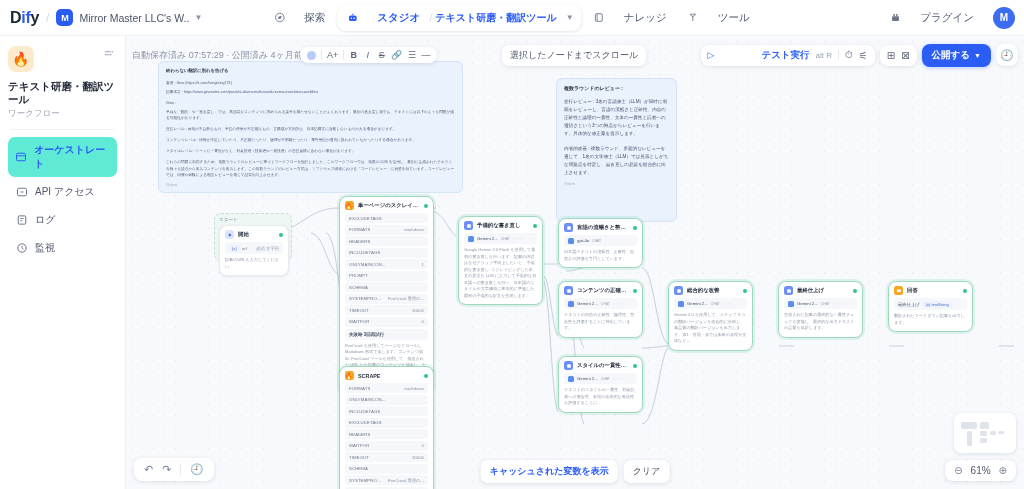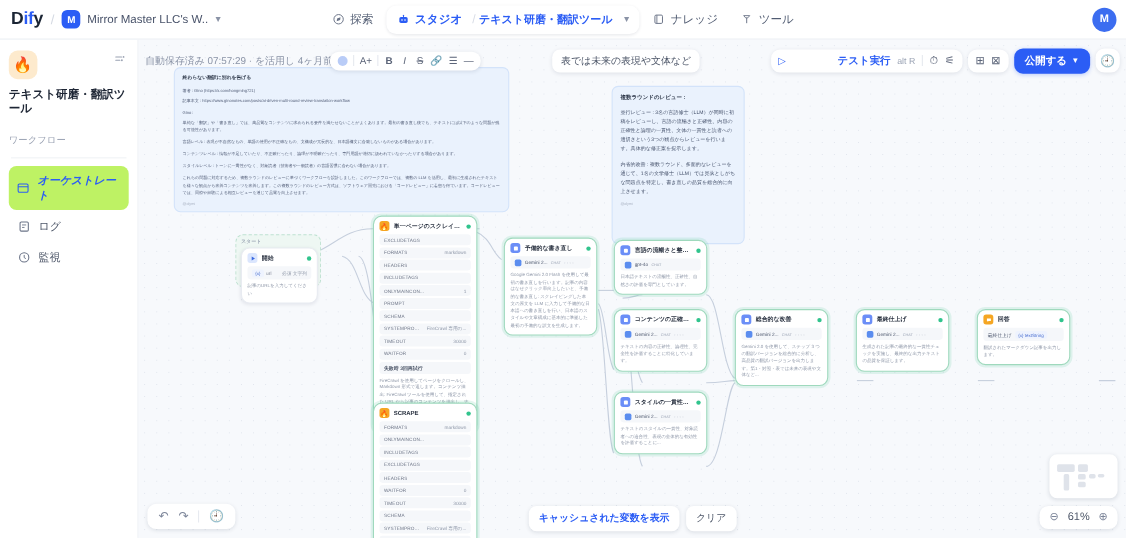--- a/index.html
+++ b/index.html
@@ -32,7 +32,7 @@
     display: flex; align-items: center; gap: 3px;
   }
   .navItem {
-    display: flex; align-items: center; gap: 5px; padding: 5px 9px;
+    display: flex; align-items: center; gap: 19px; padding: 5px 9px;
     border-radius: 8px; font-size: 10.5px; color: #515c72; white-space: nowrap;
   }
   .navItem.active { background: #ffffff; box-shadow: 0 1px 3px rgba(20,30,60,.10); color: #2b5df5; font-weight: 700; }

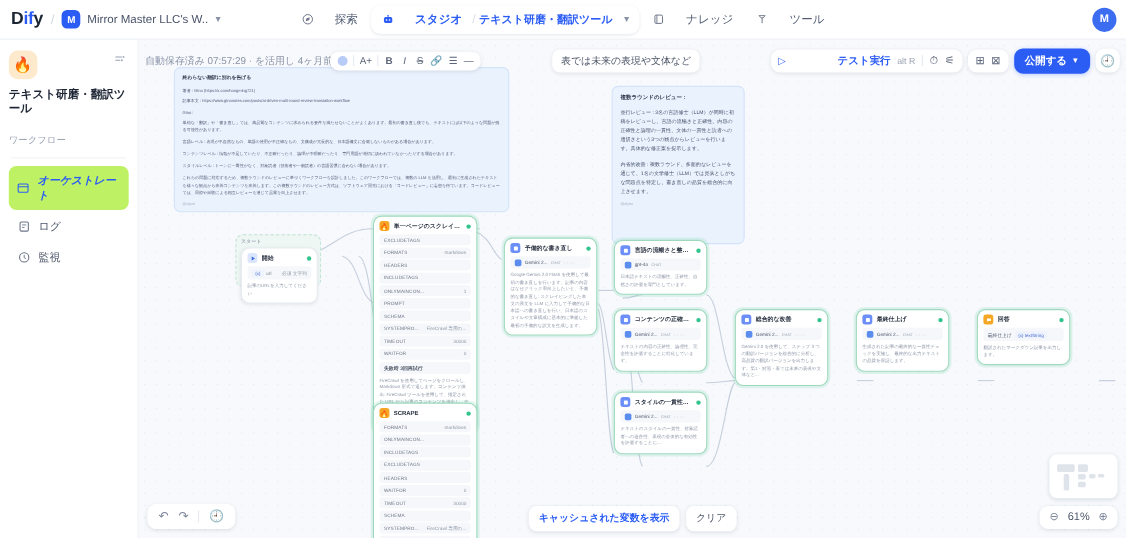--- a/index.html
+++ b/index.html
@@ -220,6 +220,16 @@
     </div>
 
     <div class="navRight">
+      <div class="navItem">
+        <span class="ic">
+          <svg width="11" height="11" viewBox="0 0 16 16">
+              <rect x="3" y="6" width="10" height="7" rx="1.4" fill="#6b7488"></rect>
+              <rect x="5" y="2.8" width="2" height="3" fill="#6b7488"></rect>
+              <rect x="9" y="2.8" width="2" height="3" fill="#6b7488"></rect>
+            </svg>
+        </span>
+        <span>プラグイン</span>
+      </div>
       <div class="userAvatar">M</div>
     </div>
   </div>

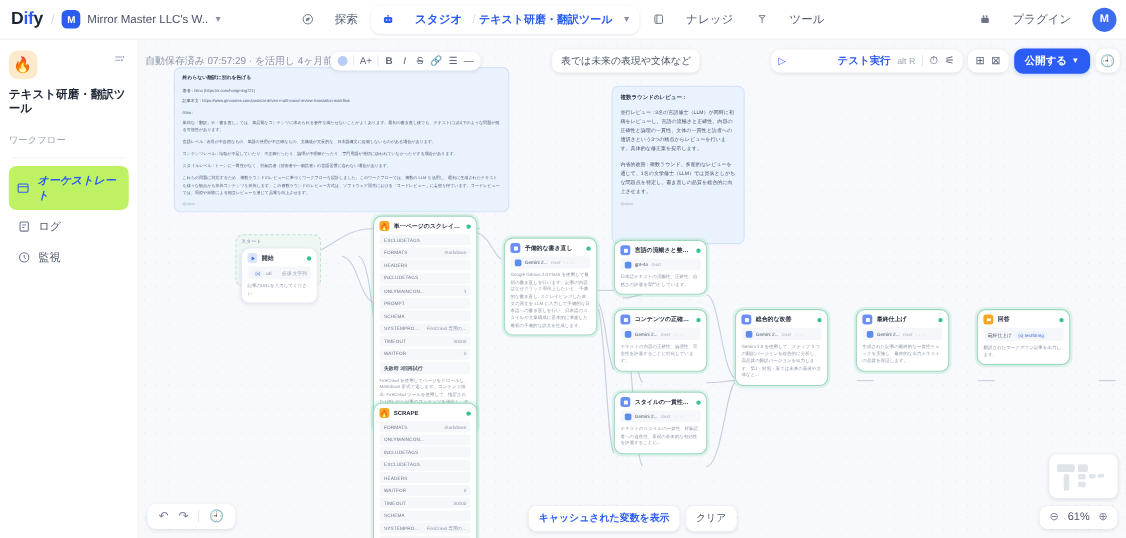--- a/index.html
+++ b/index.html
@@ -624,7 +624,7 @@
   </div>
 
   <div class="wfHeader">
-    <div class="saveInfo">自動保存済み 07:57:29 · を活用し 4ヶ月前</div>
+    <div class="saveInfo">自動保存済み 07:57:29 · 公開済み 4ヶ月前</div>
 
     <div class="floatToolbar">
       <span class="ftDot"></span>

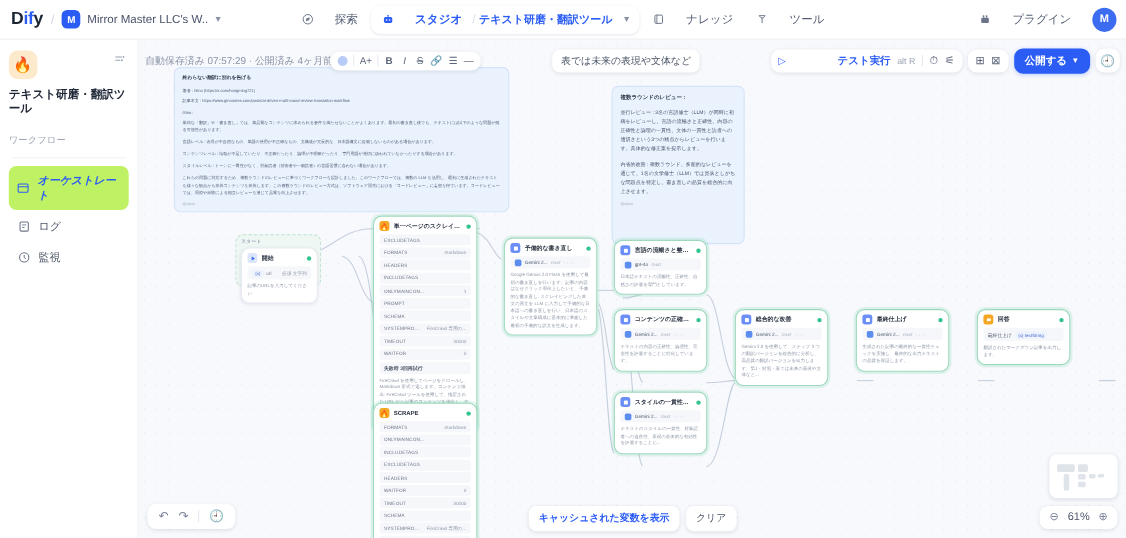--- a/index.html
+++ b/index.html
@@ -639,7 +639,7 @@
       <span class="ftBtn">—</span>
     </div>
 
-    <div class="scrollChip">表では未来の表現や文体など</div>
+    <div class="scrollChip">選択したノードまでスクロール</div>
 
     <div class="hdrRight">
       <div class="runGroup">

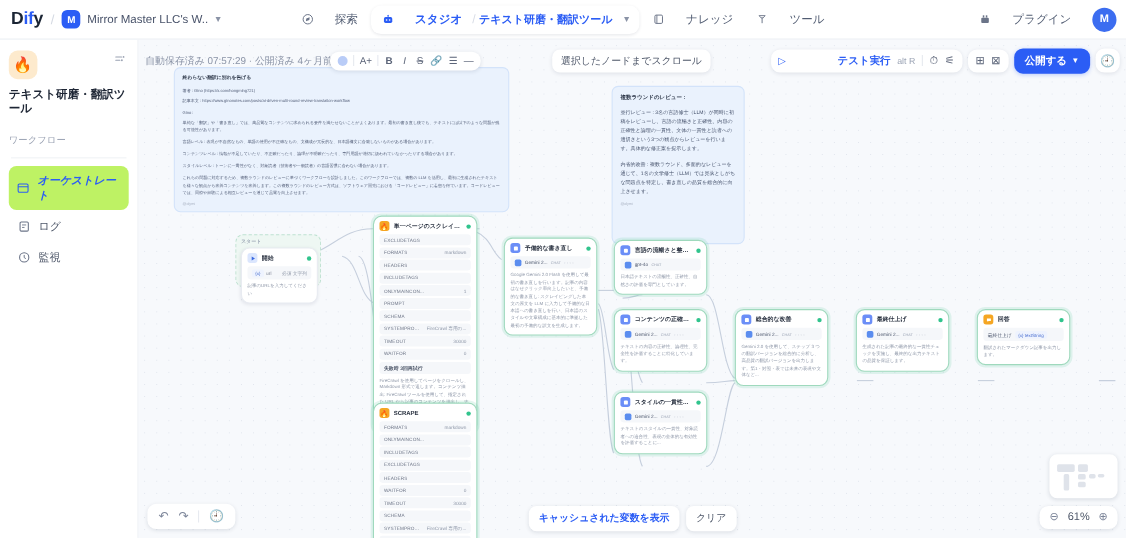--- a/index.html
+++ b/index.html
@@ -56,7 +56,7 @@
   .appHeadRow { display: flex; align-items: flex-start; justify-content: space-between; }
   .collapseBtn { font-size: 10px; color: #99a1b2; padding: 2px; }
   .appTitle { font-size: 10.5px; font-weight: 700; color: #1e2635; margin-top: 8px; line-height: 1.25; }
-  .appSub { font-size: 8.5px; color: #9aa2b3; margin-top: 16px; }
+  .appSub { font-size: 8.5px; color: #9aa2b3; margin-top: 2px; }
   .sbDivider { height: 1px; background: #f0f2f6; margin: 9px 2px 7px; }
   .sbItem { display: flex; align-items: center; gap: 7px; padding: 6px 7px; border-radius: 7px;
     font-size: 10px; color: #4d5668; margin-bottom: 2px; }

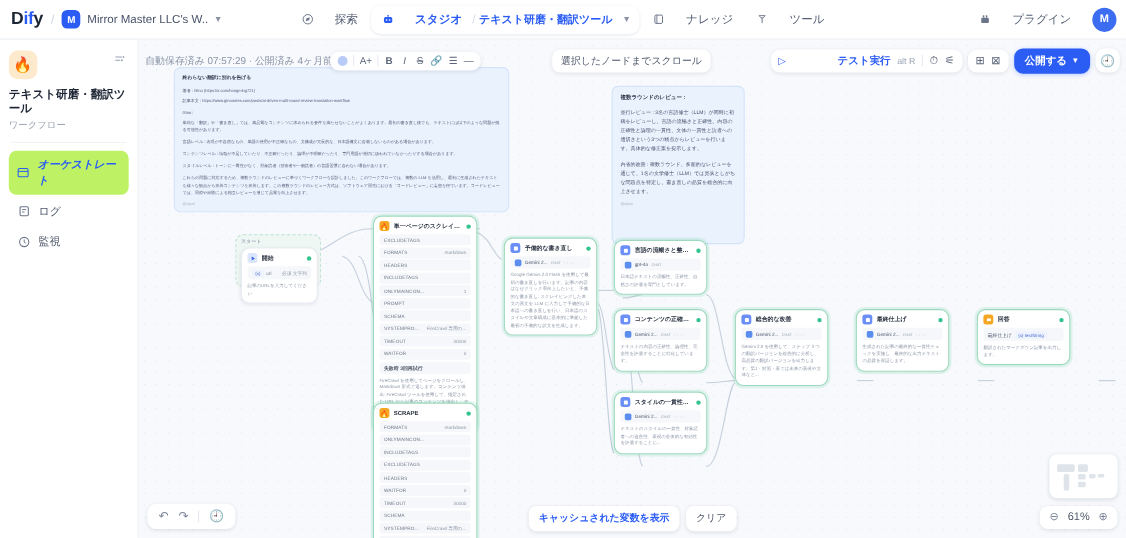--- a/index.html
+++ b/index.html
@@ -60,7 +60,7 @@
   .sbDivider { height: 1px; background: #f0f2f6; margin: 9px 2px 7px; }
   .sbItem { display: flex; align-items: center; gap: 7px; padding: 6px 7px; border-radius: 7px;
     font-size: 10px; color: #4d5668; margin-bottom: 2px; }
-  .sbItem.active { background: #bef264; color: #2b5df5; font-weight: 700; font-style: italic; }
+  .sbItem.active { background: #5eead4; color: #2b5df5; font-weight: 700; }
   .sbIcon { width: 13px; height: 13px; display:flex; align-items:center; justify-content:center; }
 
   

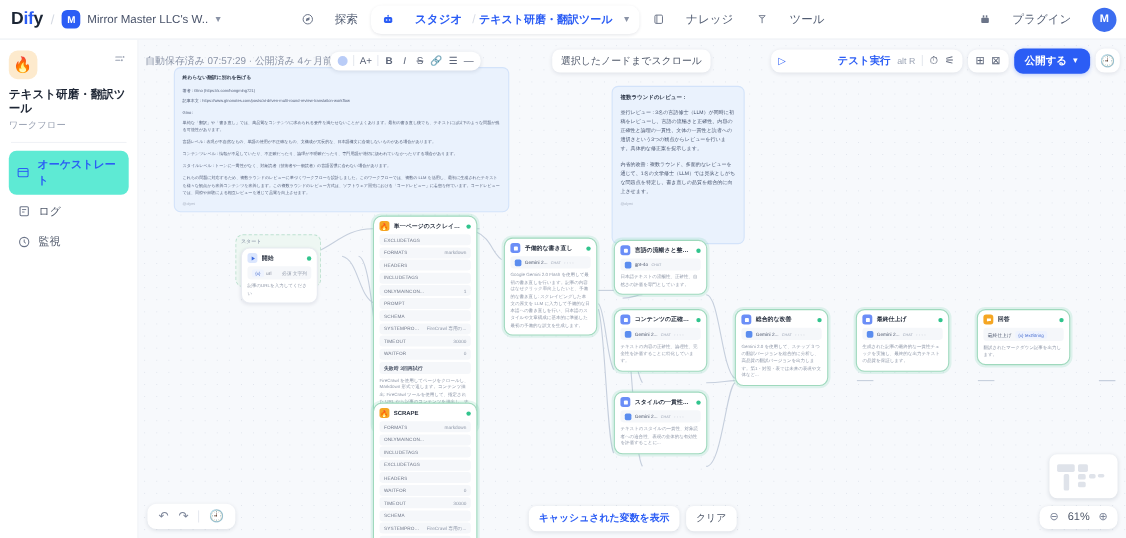--- a/index.html
+++ b/index.html
@@ -261,6 +261,15 @@
     <div class="sbItem">
       <span class="sbIcon">
         <svg width="12" height="12" viewBox="0 0 16 16">
+            <rect x="2" y="3" width="12" height="10" rx="1.6" fill="none" stroke="#6b7488" stroke-width="1.3"></rect>
+            <path d="M6 8h4" stroke="#6b7488" stroke-width="1.2"></path>
+          </svg>
+      </span>
+      <span>API アクセス</span>
+    </div>
+    <div class="sbItem">
+      <span class="sbIcon">
+        <svg width="12" height="12" viewBox="0 0 16 16">
             <rect x="3" y="2.5" width="10" height="11" rx="1.4" fill="none" stroke="#6b7488" stroke-width="1.3"></rect>
             <path d="M5.4 6h5M5.4 9h3" stroke="#6b7488" stroke-width="1.1"></path>
           </svg>

